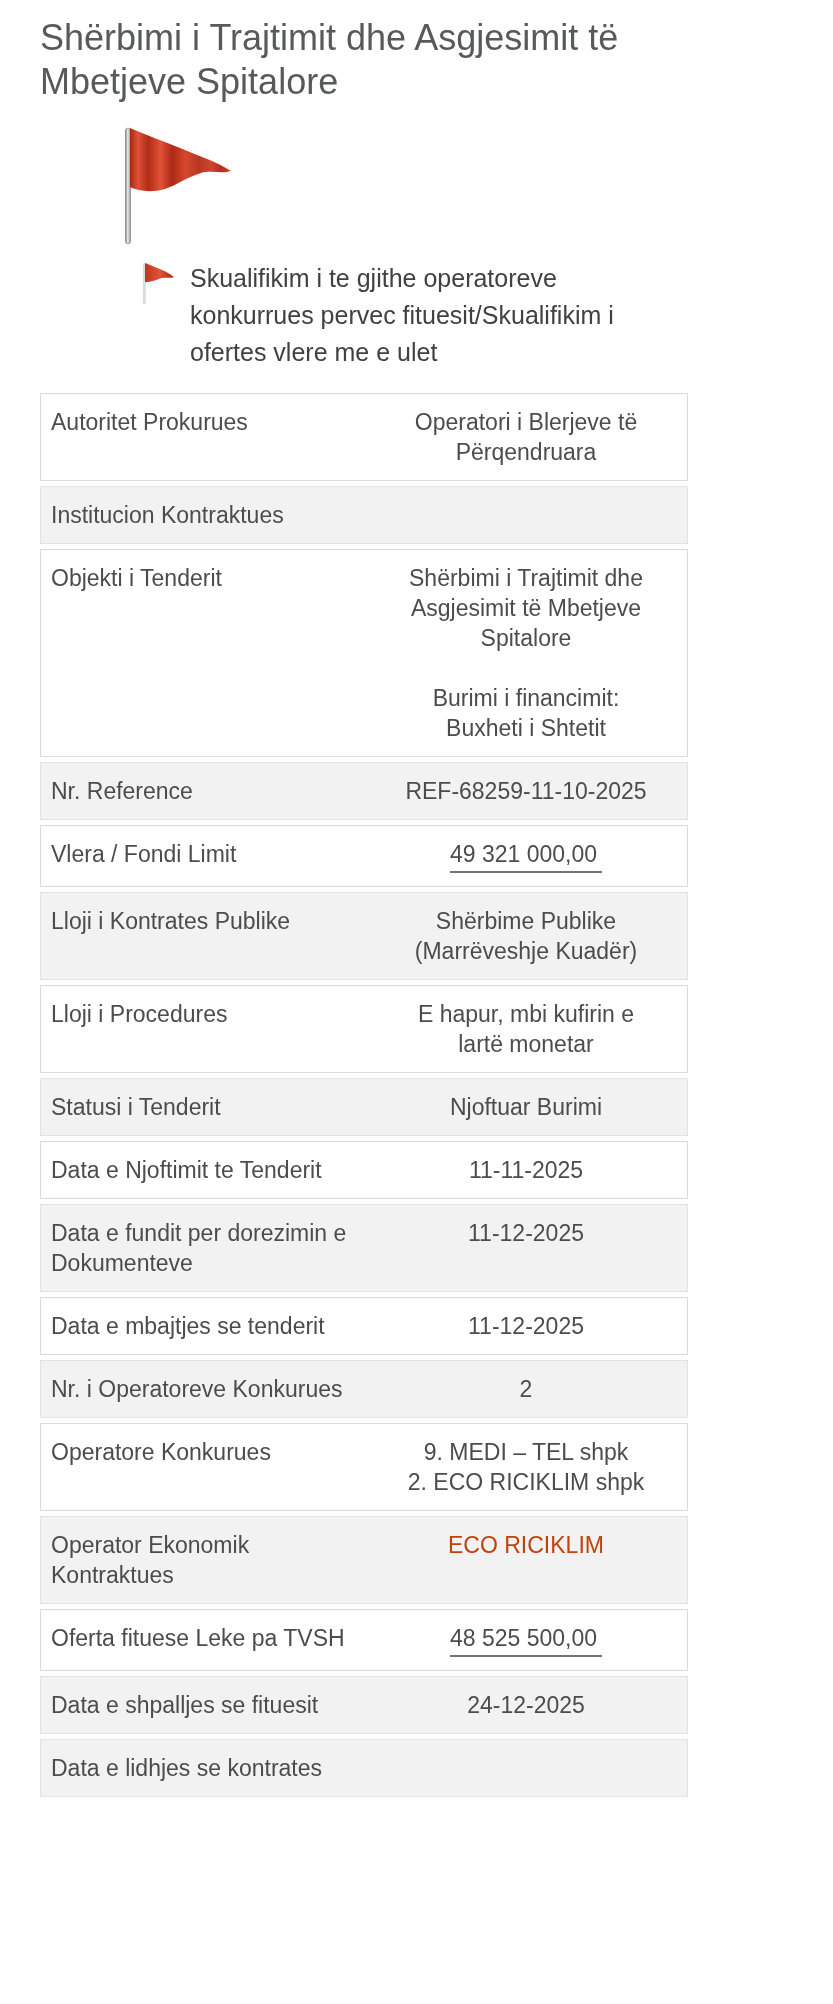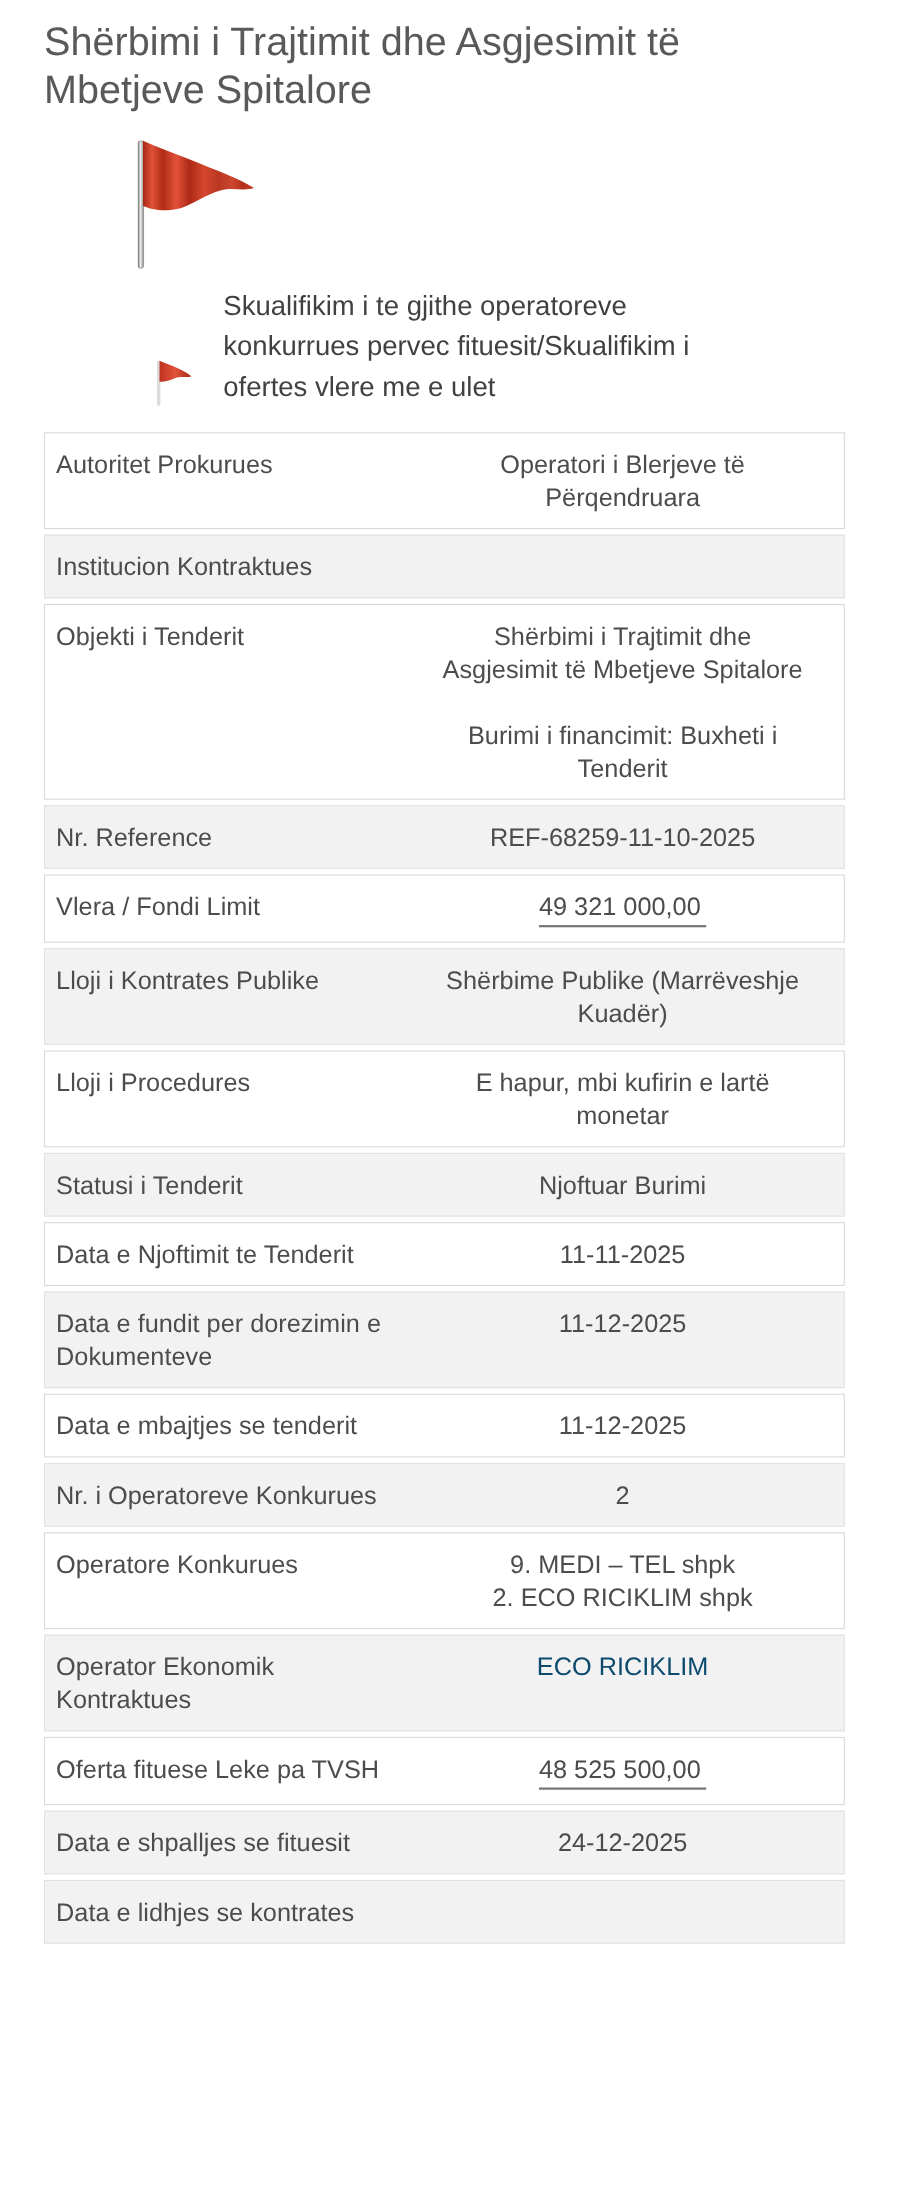--- a/index.html
+++ b/index.html
@@ -18,7 +18,7 @@
   .bigflag{margin:22px 0 0 85px;width:112px;height:120px;}
   .bigflag svg{display:block;}
 
-  .note{display:flex;align-items:flex-end;margin:14px 0 0 102px;gap:13px;}
+  .note{display:flex;align-items:flex-start;margin:14px 0 0 102px;}
   .smallflag{width:34px;height:44px;flex:0 0 34px;margin-top:2px;}
   .note-text{
     margin:0 0 0 14px;font-size:25px;line-height:37px;

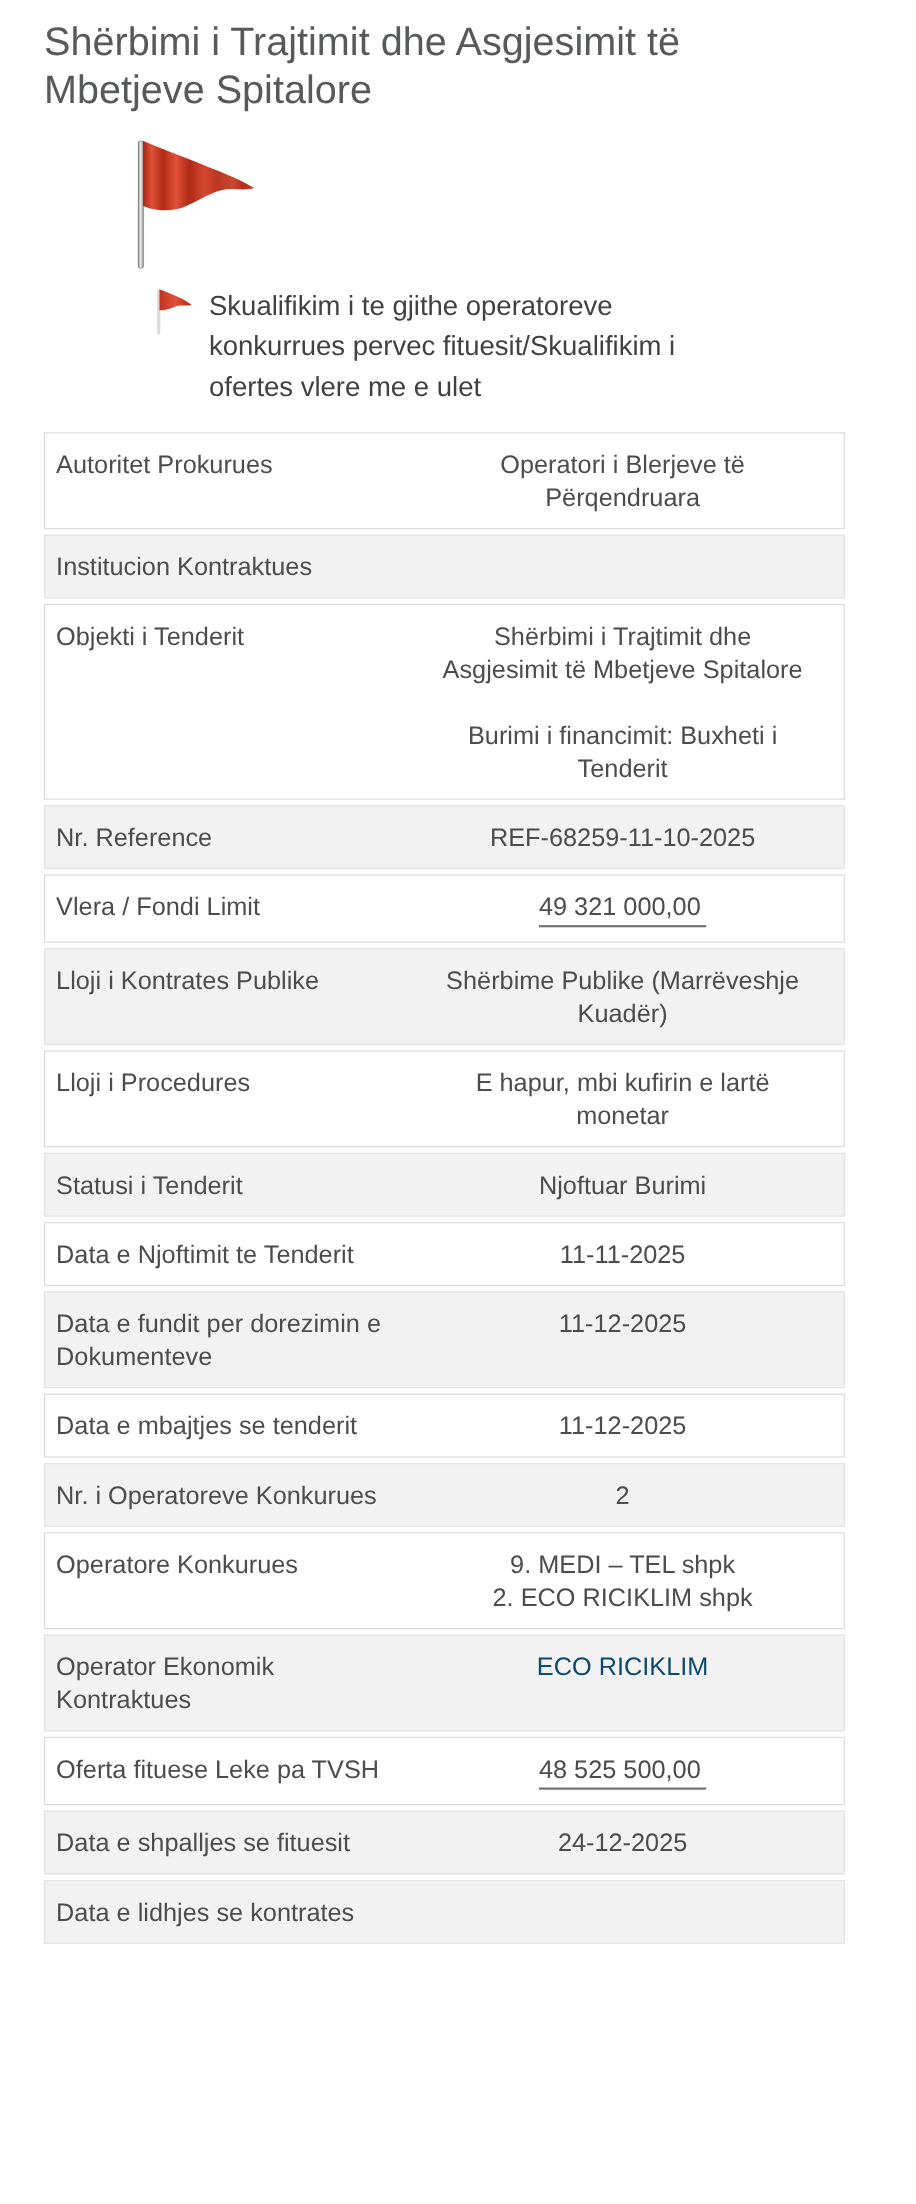--- a/index.html
+++ b/index.html
@@ -25,7 +25,7 @@
     color:#414143;width:470px;
   }
 
-  .tbl{margin-top:22px;width:728px;}
+  .tbl{margin-top:22px;width:648px;}
   .trow{
     display:flex;background:#ffffff;border:1px solid #d9d9d9;
     margin-bottom:5px;

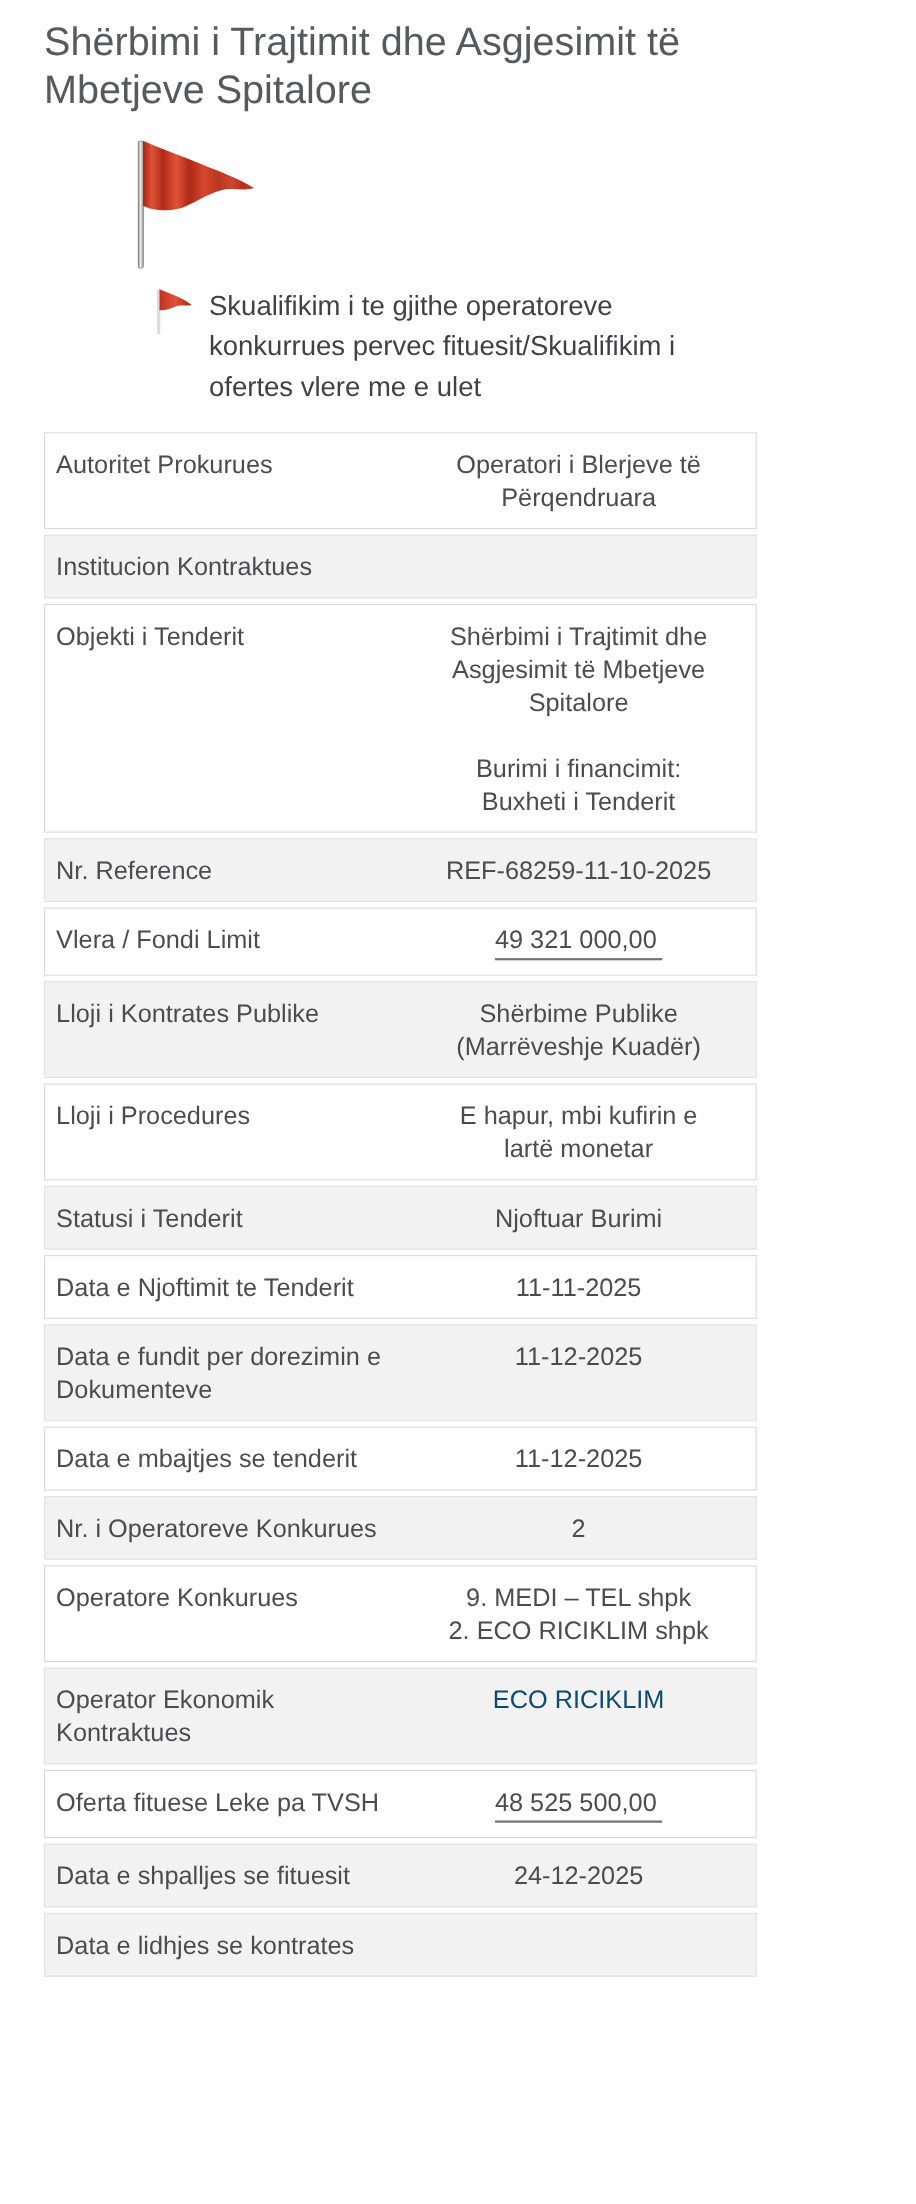--- a/index.html
+++ b/index.html
@@ -107,7 +107,7 @@
         <div class="tlabel">Objekti i Tenderit</div>
         <div class="tvalue">
           <p class="vpara">Shërbimi i Trajtimit dhe Asgjesimit të Mbetjeve Spitalore</p>
-          <p class="vpara">Burimi i financimit: Buxheti i Tenderit</p>
+          <p class="vpara">Burimi i financimit: Buxheti i Shtetit</p>
         </div>
       </div>
       <div class="trow shaded">

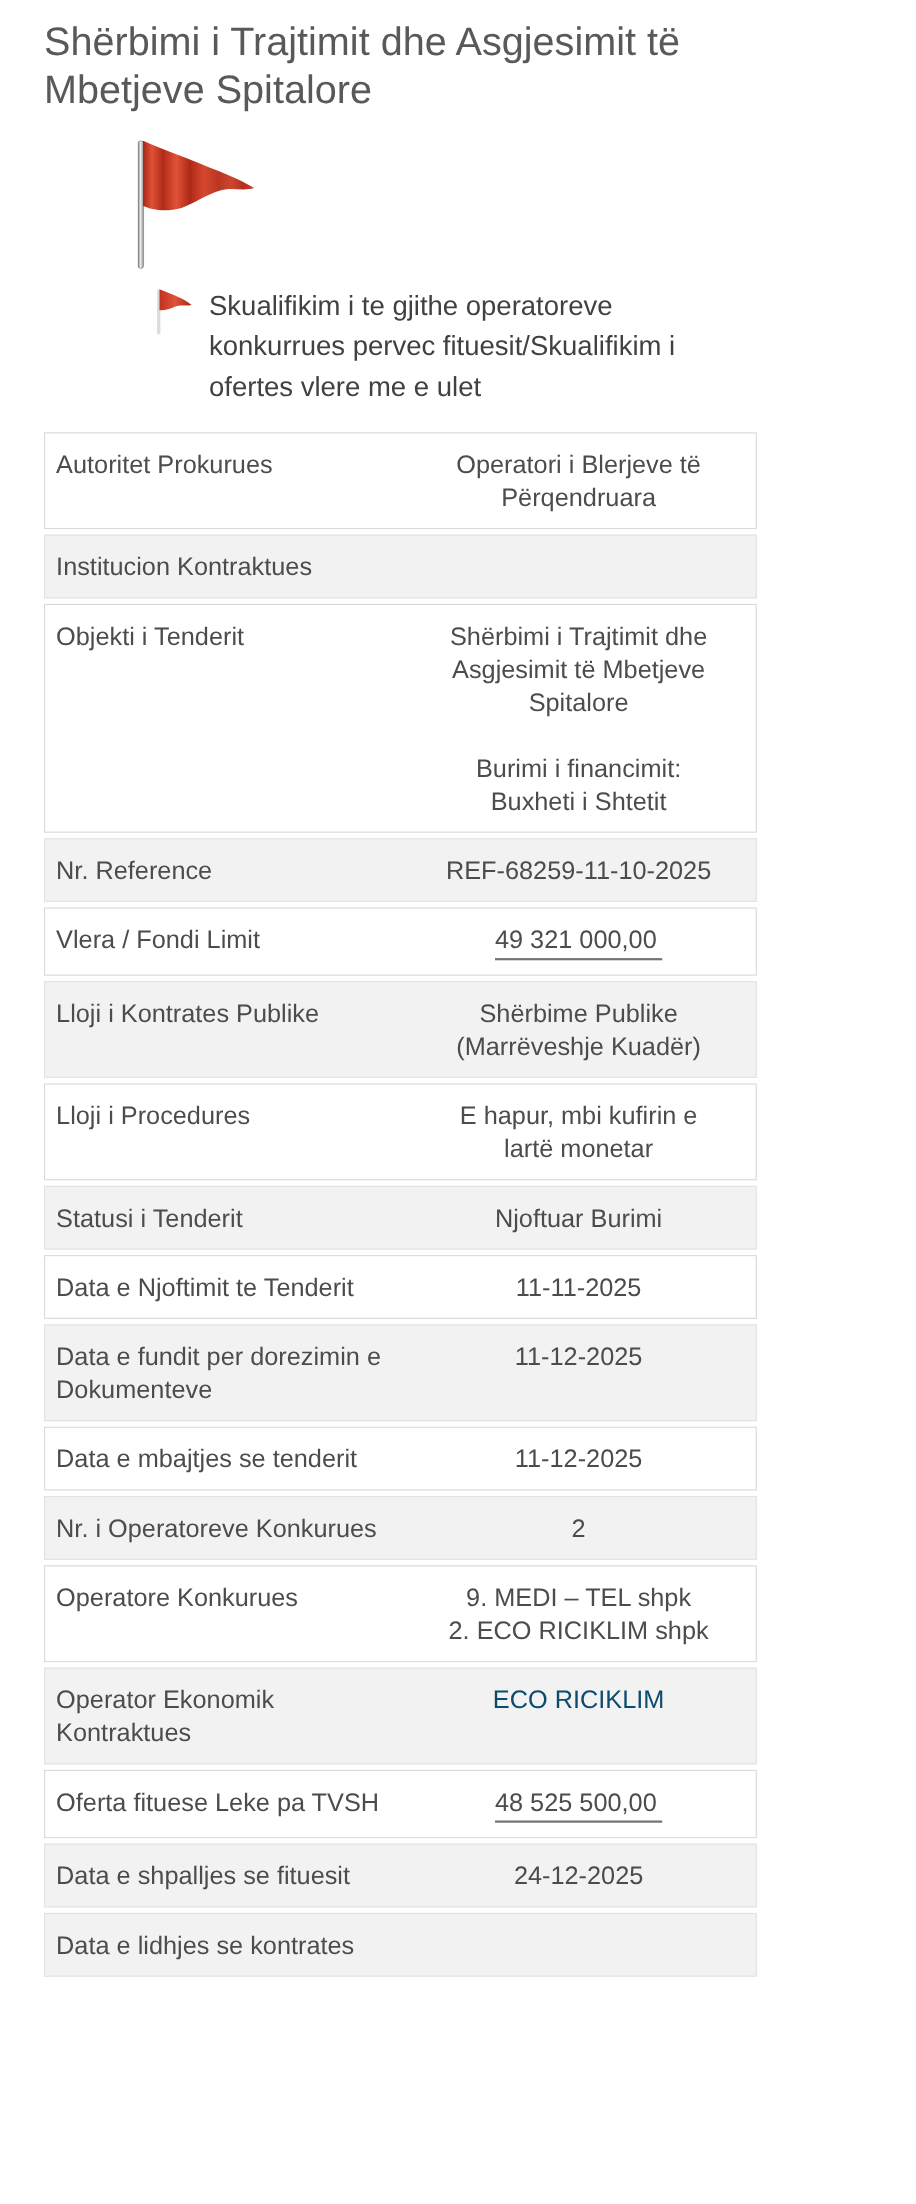--- a/index.html
+++ b/index.html
@@ -42,7 +42,7 @@
   .vpara{margin:0 0 30px 0;}
   .vpara:last-child{margin-bottom:0;}
   .uval{border-bottom:2px solid #737373;padding:0 5px 2px 0;display:inline-block;}
-  .vlink{color:#0c4a6e;text-decoration:none;cursor:pointer;margin-top:20px;}
+  .vlink{color:#c2410c;text-decoration:none;cursor:pointer;margin-top:20px;}
 </style>
 </head>
 <body>

